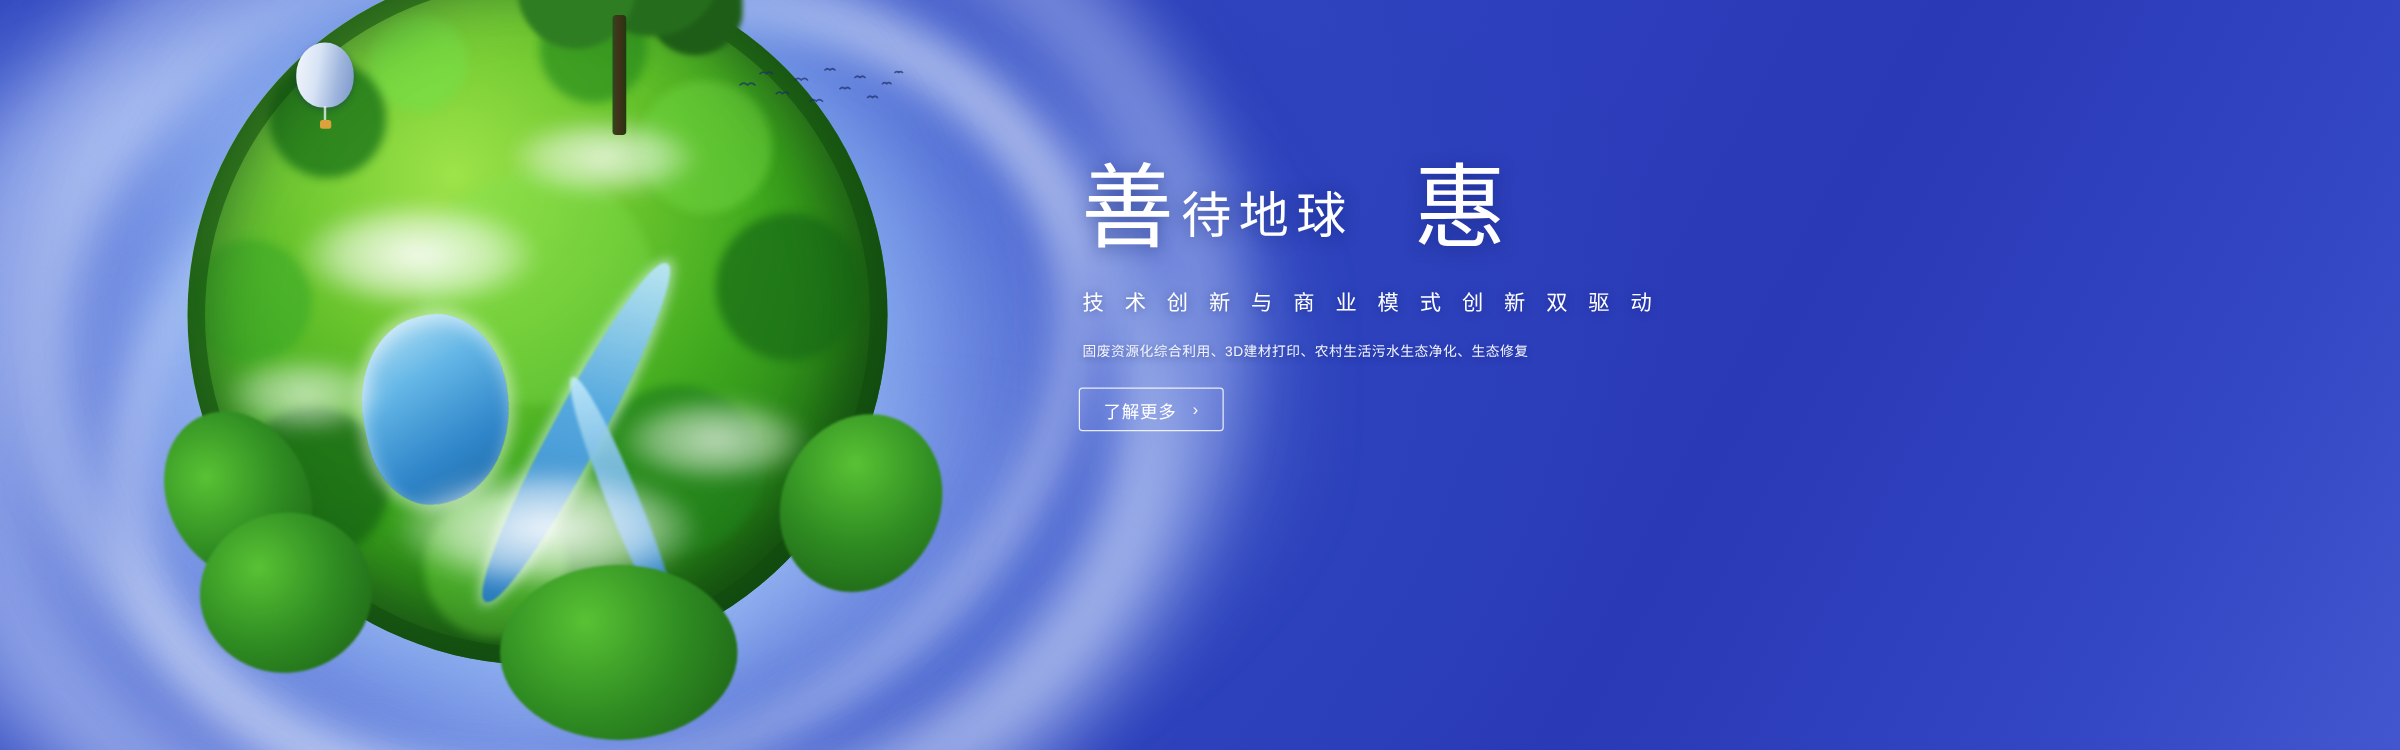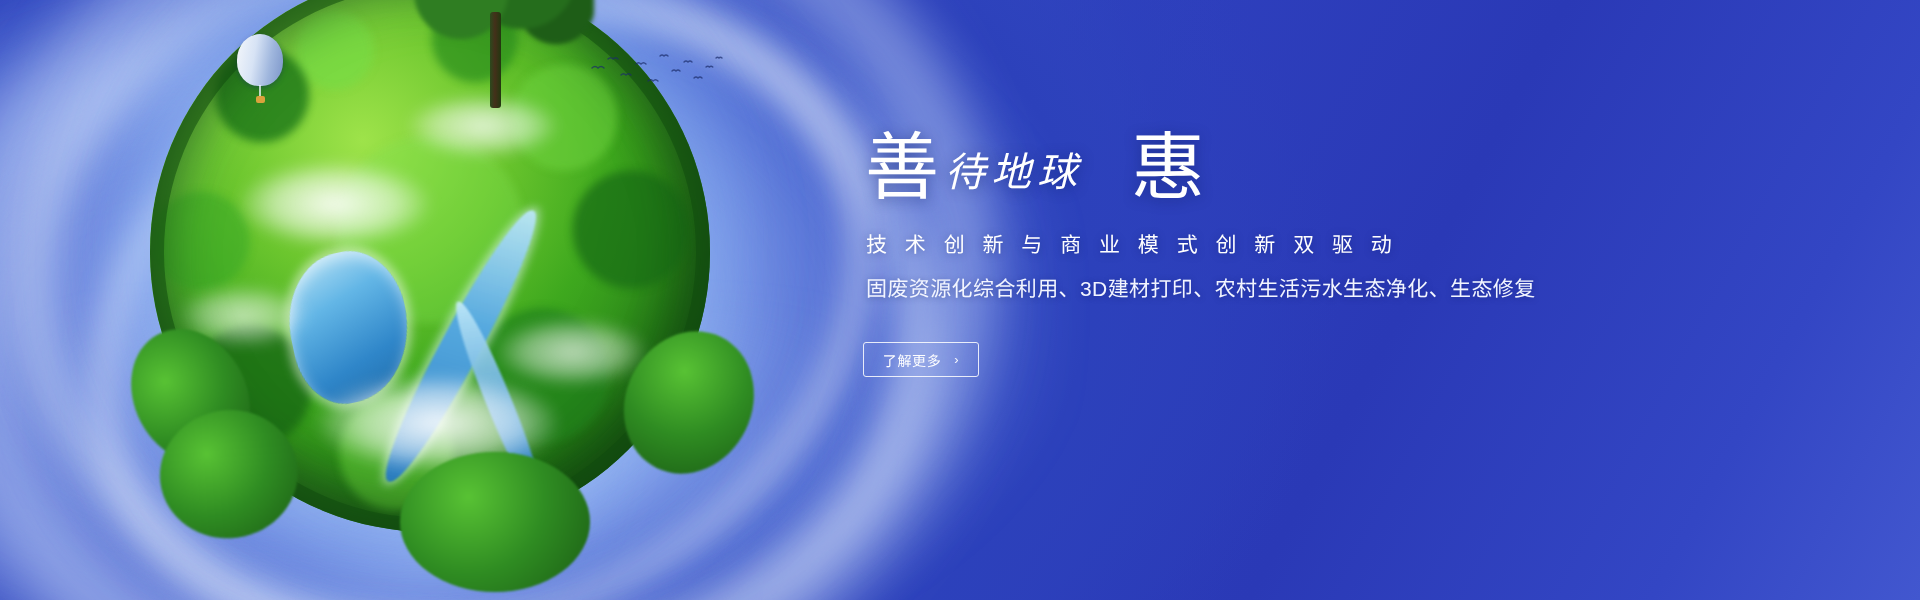--- a/index.html
+++ b/index.html
@@ -220,7 +220,6 @@
     letter-spacing:6px;
     font-weight:400;
     padding-bottom:10px;
-    font-style:italic;
   }
   .hl-gap{width:48px;}
 

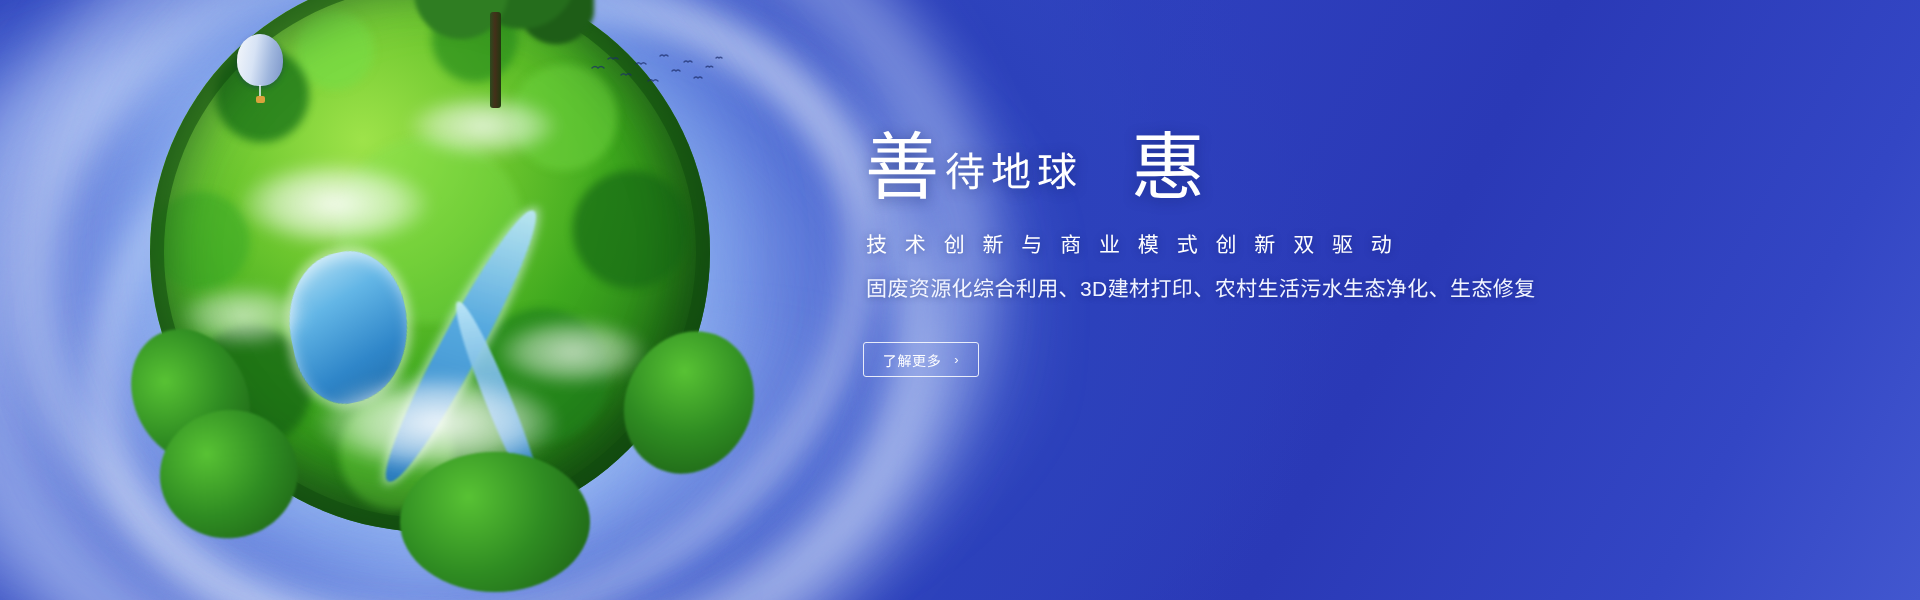--- a/index.html
+++ b/index.html
@@ -225,7 +225,7 @@
 
   .subtitle{
     position:absolute;left:6px;top:228px;
-    font-size:21px;
+    font-size:17px;
     letter-spacing:6px;
     color:#ffffff;
     font-weight:400;

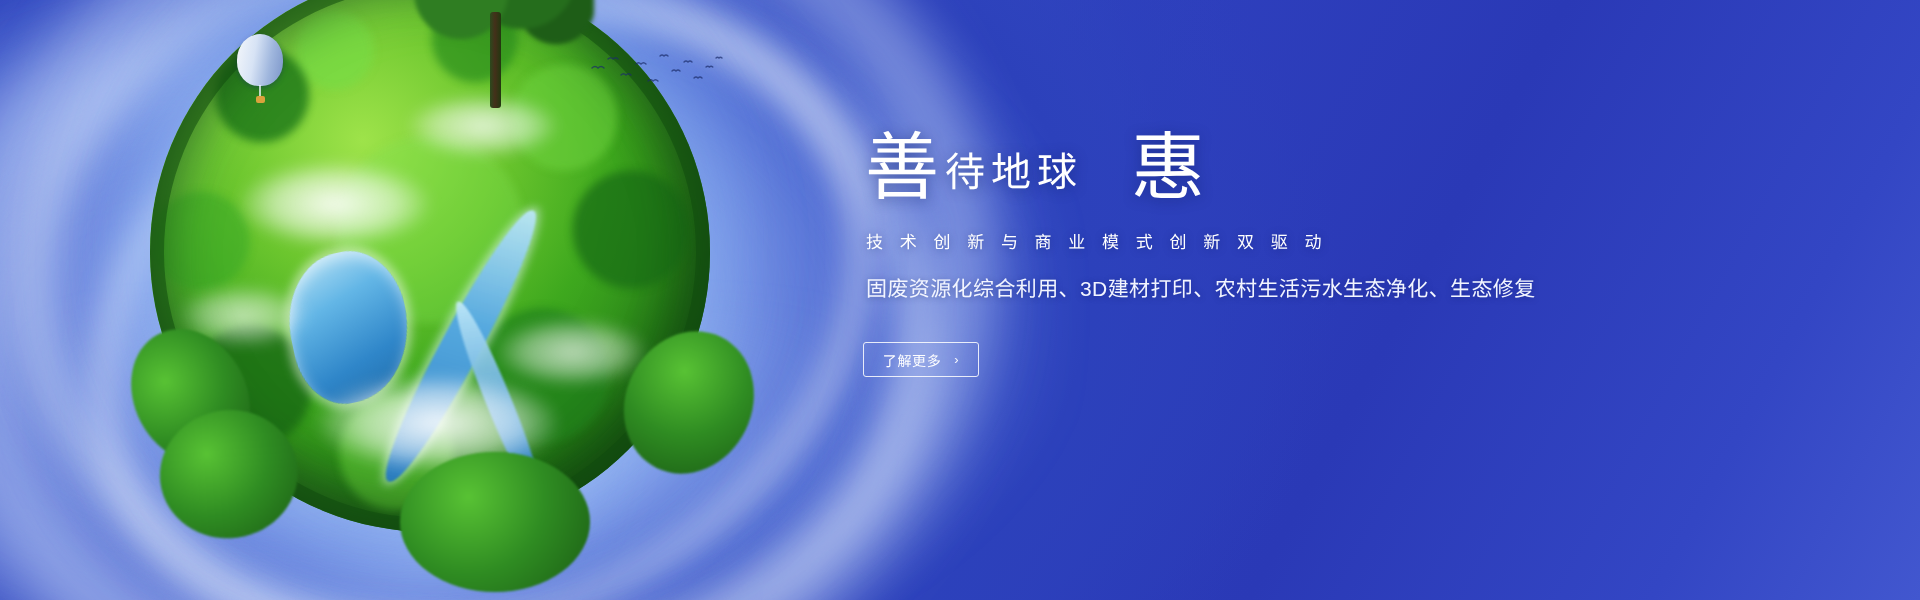--- a/index.html
+++ b/index.html
@@ -235,7 +235,7 @@
 
   .desc{
     position:absolute;left:6px;top:272px;
-    font-size:21px;
+    font-size:11px;
     letter-spacing:0.4px;
     color:#f2f5ff;
     white-space:nowrap;

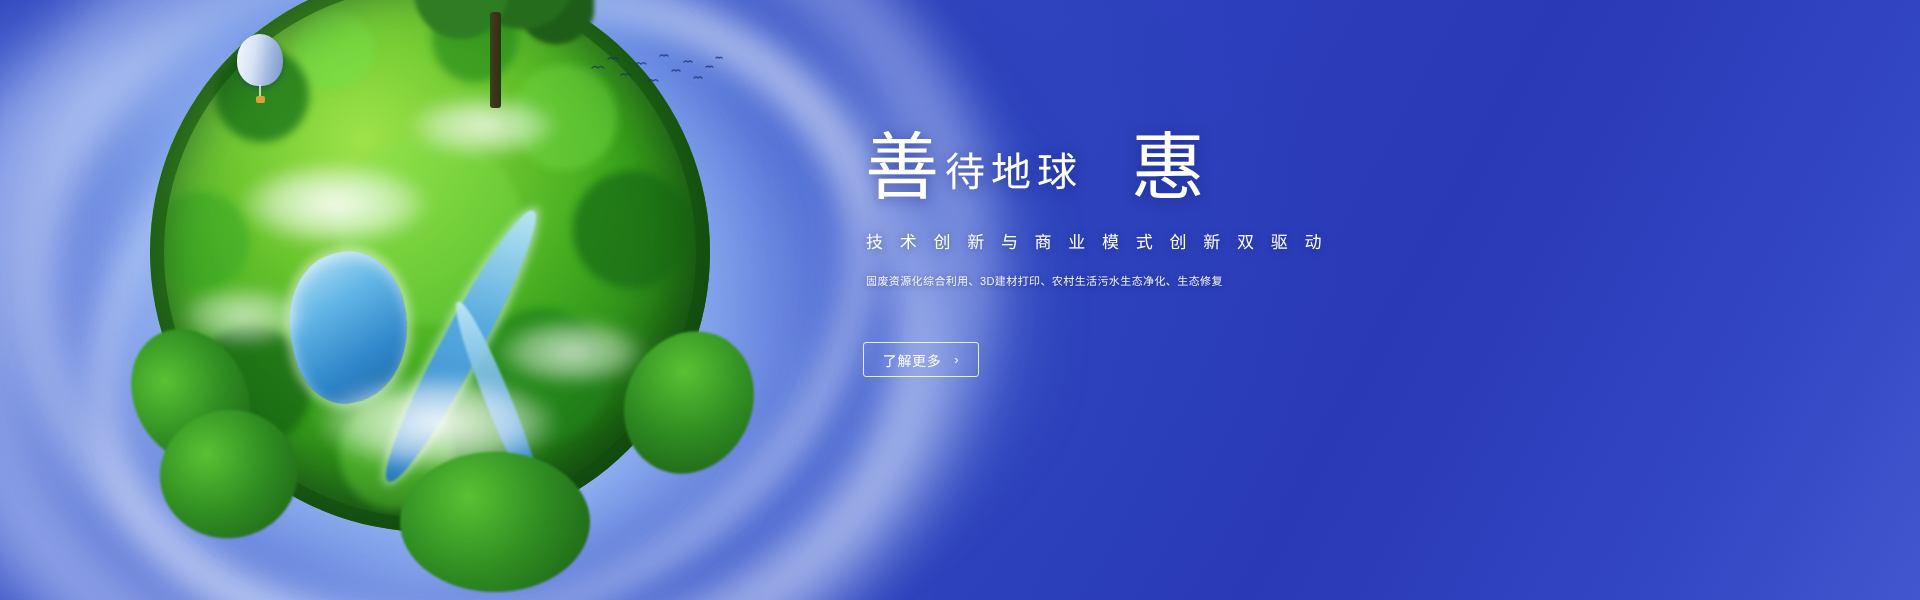--- a/index.html
+++ b/index.html
@@ -256,7 +256,6 @@
     cursor:pointer;
     font-family:"Liberation Sans","DejaVu Sans",sans-serif;
     padding:0;
-    margin-top:32px;
   }
   .cta .chev{font-size:13px;line-height:1;opacity:.95;}
 </style>

